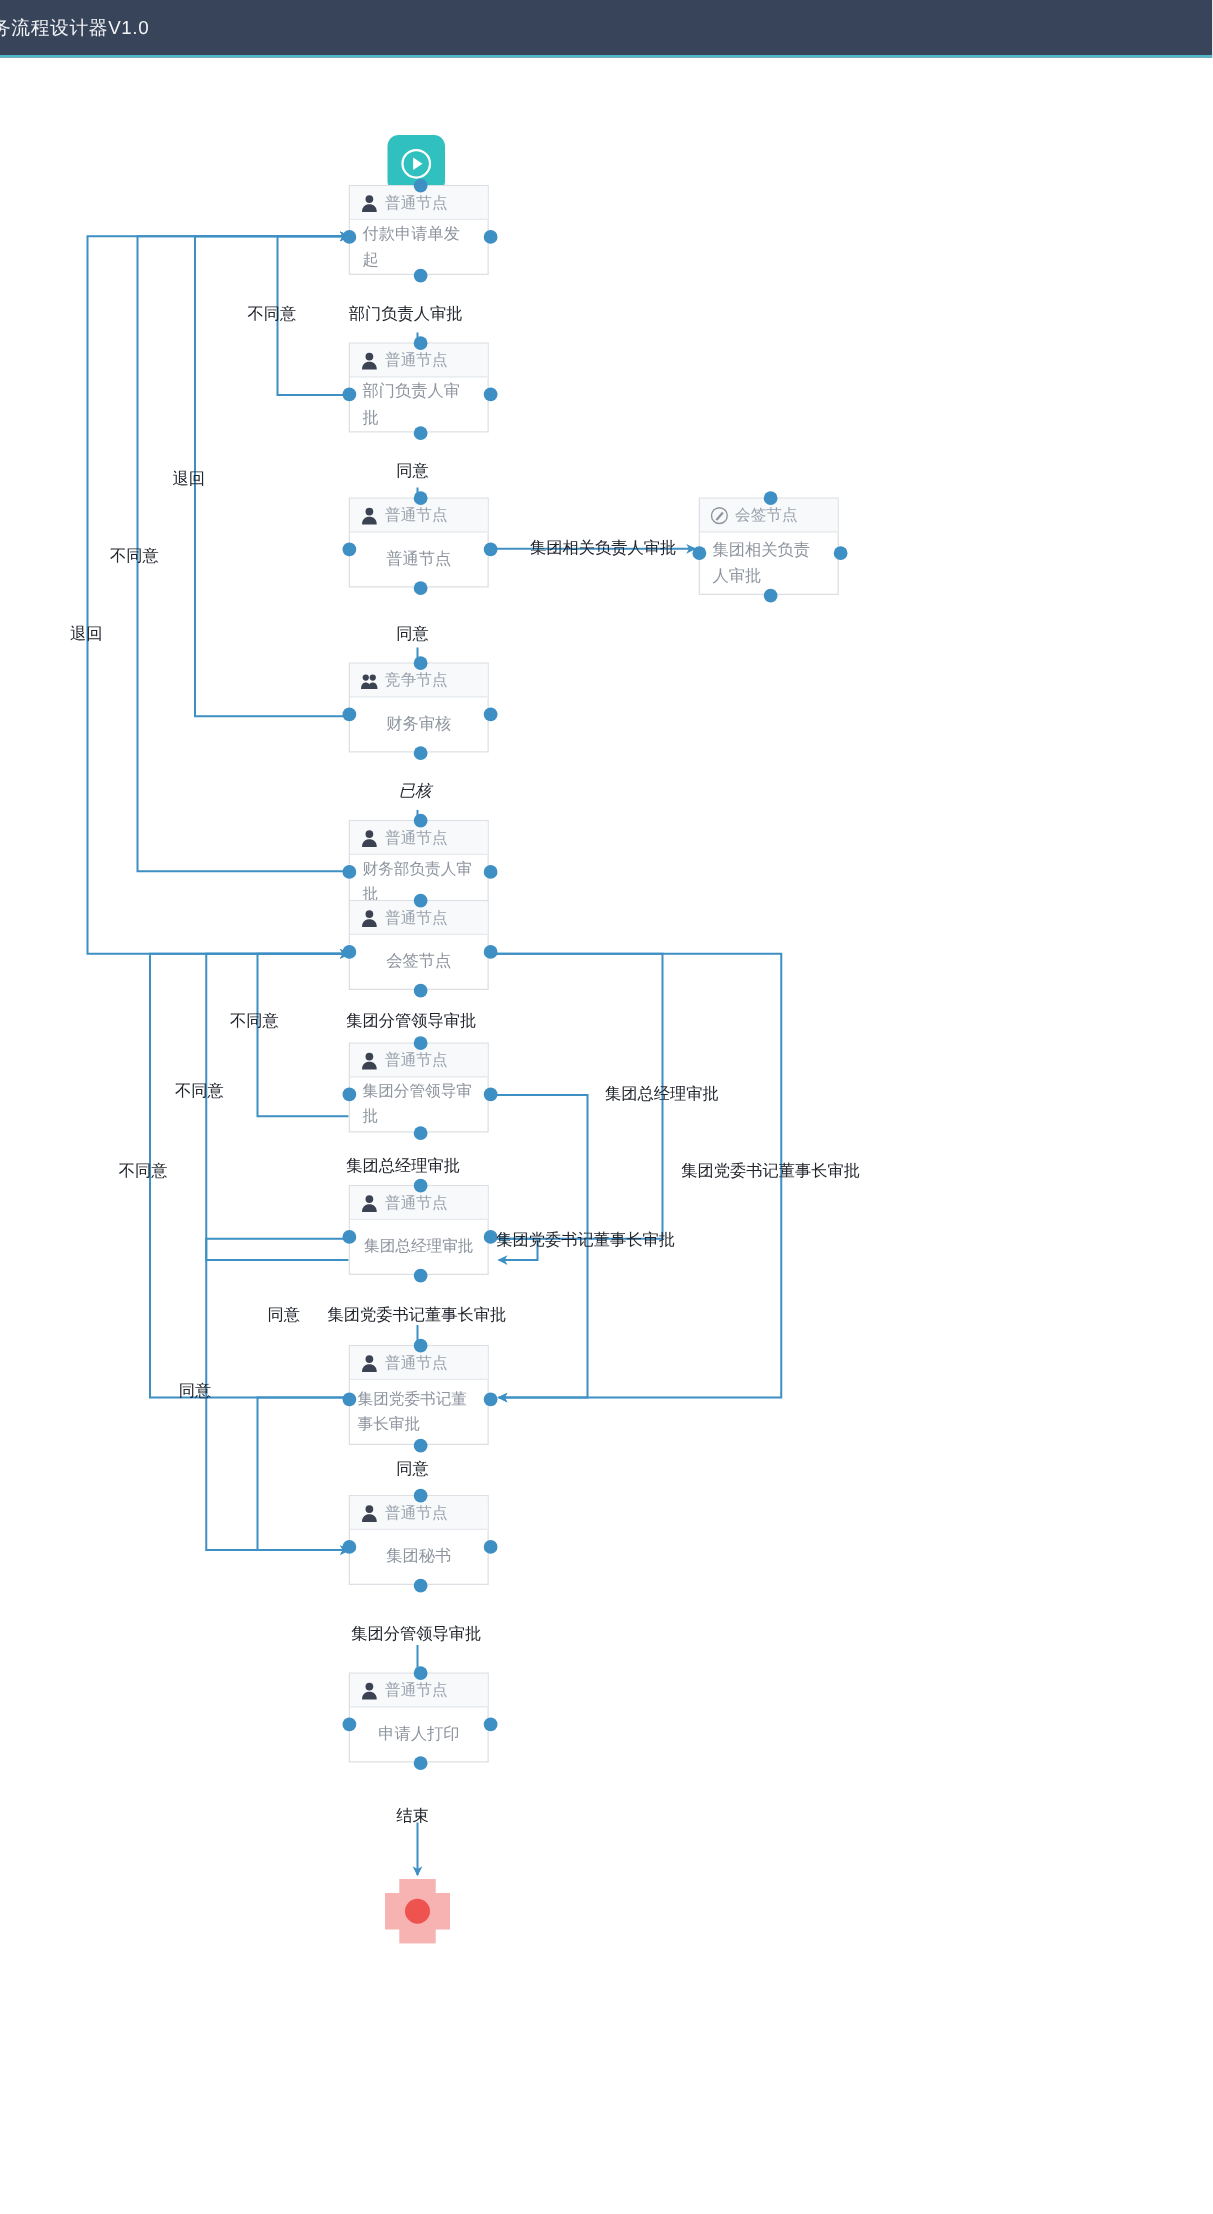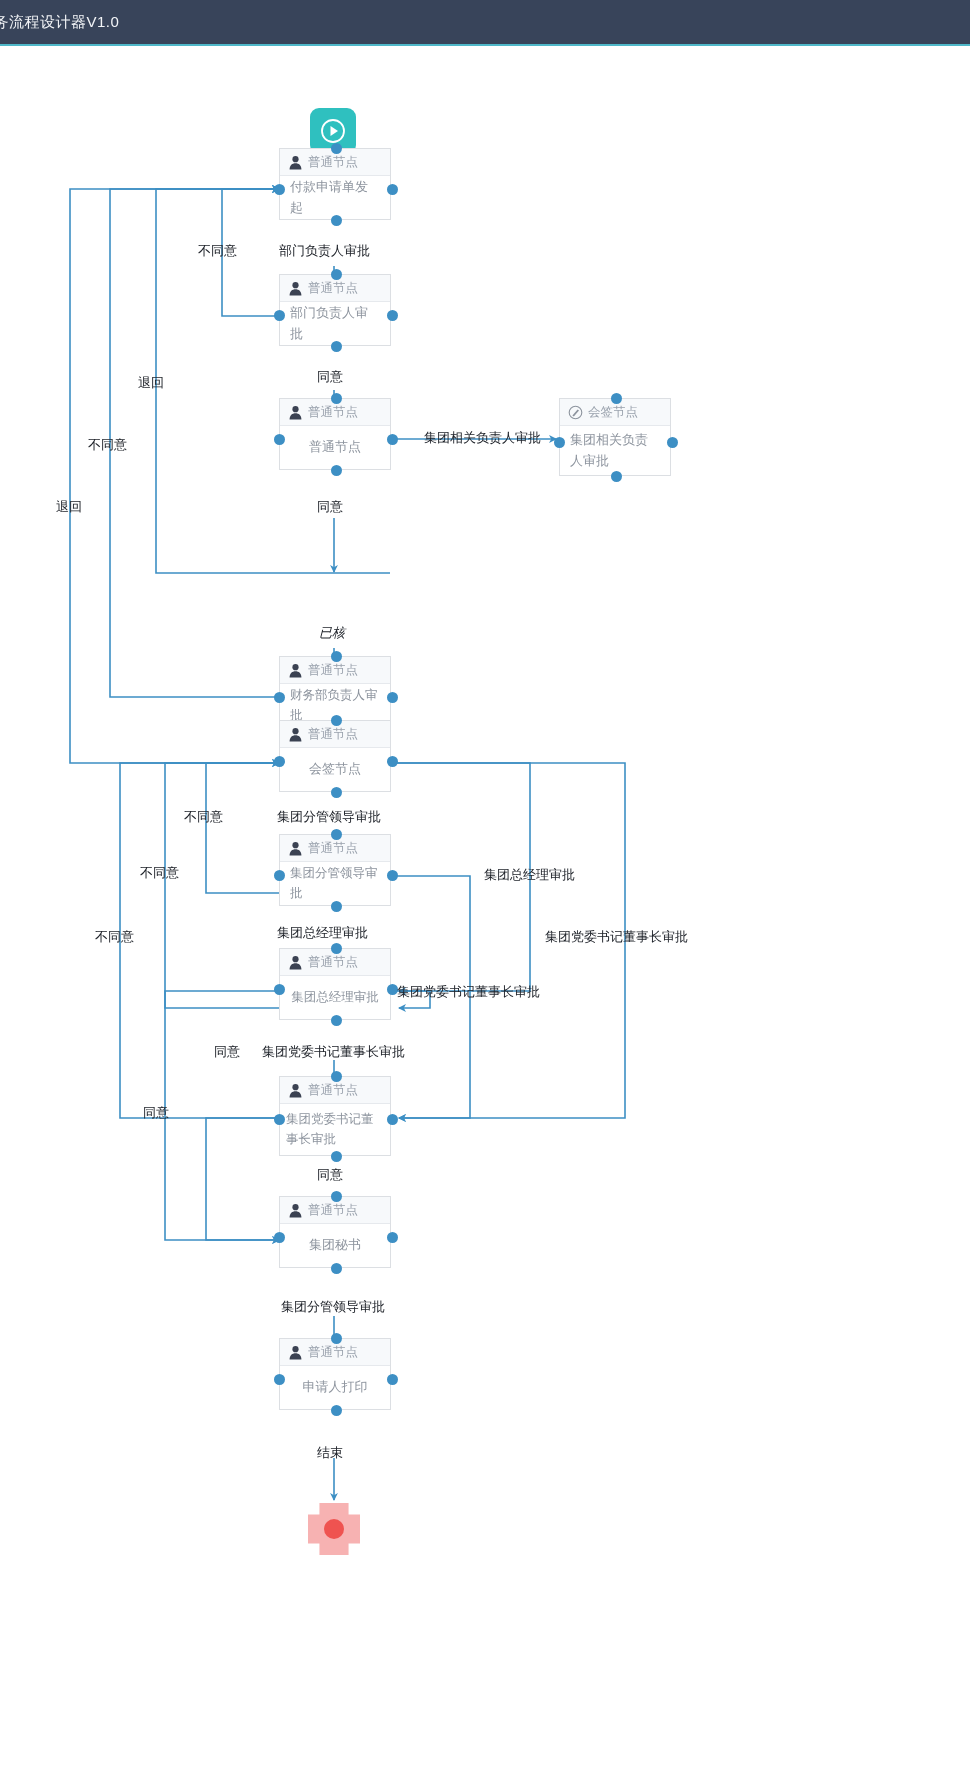--- a/index.html
+++ b/index.html
@@ -267,6 +267,24 @@
       <span class="anchor" style="left:51px; top:72px;"></span>
     </div>
 
+    <div class="node" style="left:279px; top:482px; width:112px; height:72px;">
+      <div class="node-head">
+        <span class="ic">
+          <svg viewBox="0 0 15 15" width="15" height="15">
+            <circle cx="4.6" cy="5.0" r="2.5" fill="#3b4252"></circle>
+            <circle cx="10.2" cy="5.0" r="2.5" fill="#3b4252"></circle>
+            <path d="M0.8,14.2 C0.8,10.6 2.6,9.0 4.6,9.0 C6.6,9.0 8.4,10.6 8.4,14.2 Z" fill="#3b4252"></path>
+            <path d="M6.4,14.2 C6.4,10.6 8.2,9.0 10.2,9.0 C12.2,9.0 14,10.6 14,14.2 Z" fill="#3b4252"></path>
+          </svg>
+        </span>
+        <span class="head-label">竞争节点</span>
+      </div>
+      <div class="node-body">财务审核</div>
+      <span class="anchor" style="left:-6px; top:35px;"></span>
+      <span class="anchor" style="left:107px; top:35px;"></span>
+      <span class="anchor" style="left:51px; top:-6px;"></span>
+      <span class="anchor" style="left:51px; top:66px;"></span>
+    </div>
 
     <div class="node" style="left:279px; top:608px; width:112px; height:72px;">
       <div class="node-head">

